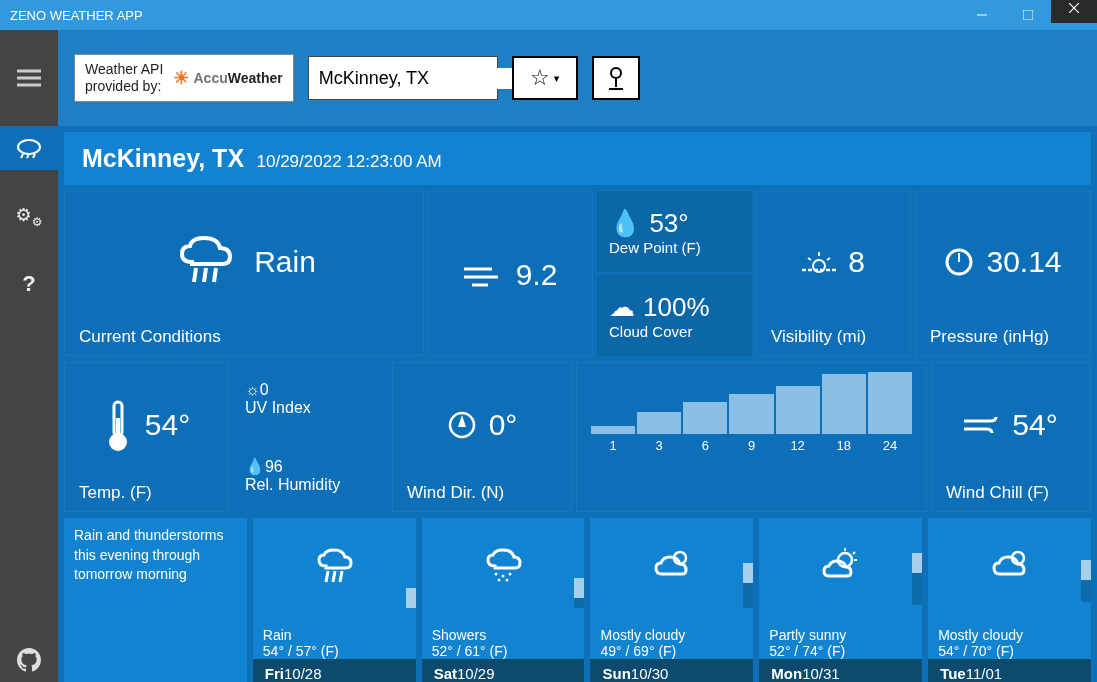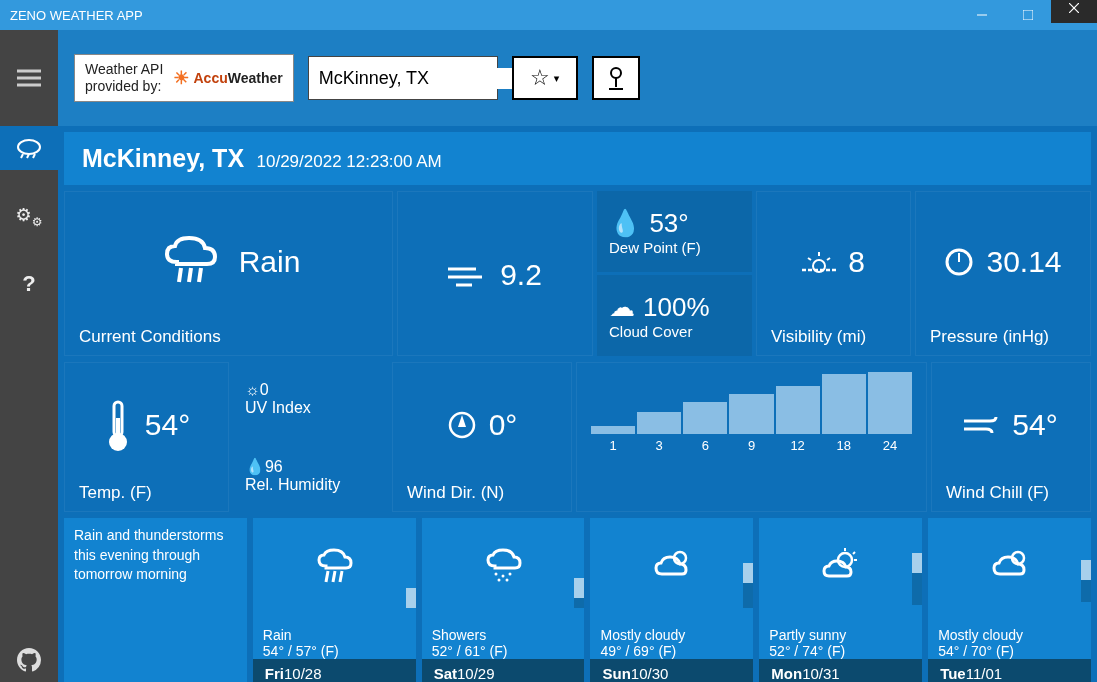--- a/index.html
+++ b/index.html
@@ -15,7 +15,7 @@
 .api-label { line-height: 1.2; }
 .accu-logo { font-weight: bold; color: #222; display: flex; align-items: center; gap: 4px; }
 .accu-logo .sun { color: #f37021; font-size: 18px; }
-.accu-logo b { color: #c2410c; }
+.accu-logo b { color: #737373; }
 .loc-input { background: #fff; border: 1px solid #444; height: 44px; width: 190px; display: flex; align-items: center; padding: 0 10px; }
 .loc-input input { border: none; outline: none; font-size: 18px; flex: 1; }
 .loc-input .x { font-size: 16px; color: #555; cursor: pointer; }

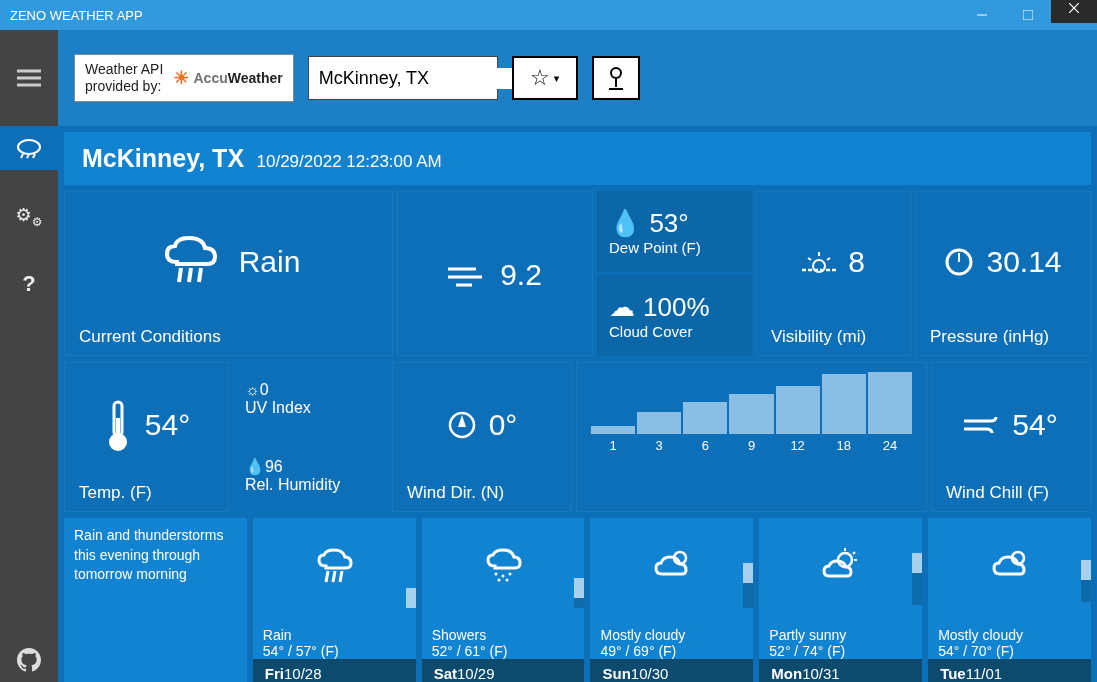--- a/index.html
+++ b/index.html
@@ -37,7 +37,7 @@
 .tile .lbl { font-size: 17px; margin-top: 6px; }
 .row1 .tile { height: 165px; }
 .row1 .t1 { flex: 1; }
-.row1 .t2 { width: 196px; }
+.row1 .t2 { width: 165px; }
 .row1 .t3 { width: 155px; padding: 0; display: flex; flex-direction: column; gap: 3px; background: transparent; border: none; }
 .row1 .t3 .sub { background: #0c67a9; flex: 1; padding: 6px 12px; display: flex; flex-direction: column; justify-content: center; }
 .row1 .t3 .sub .val2 { font-size: 26px; display: flex; align-items: center; gap: 8px; }

